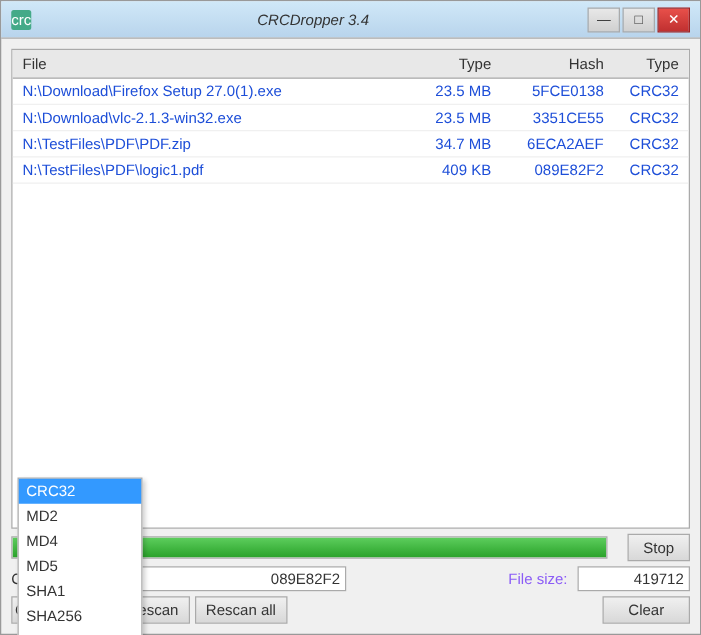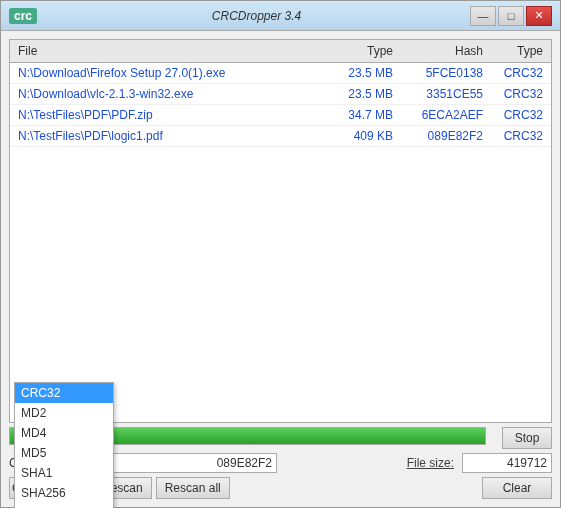--- a/index.html
+++ b/index.html
@@ -32,7 +32,7 @@
     }
 
     .title-bar-icon {
-      width: 28px;
+      width: 16px;
       height: 16px;
       margin-right: 6px;
       background: #4a8;
@@ -42,7 +42,7 @@
       justify-content: center;
       color: white;
       font-size: 9px;
-      font-weight: bold;
+      font-weight: normal;
     }
 
     .title-bar-text {

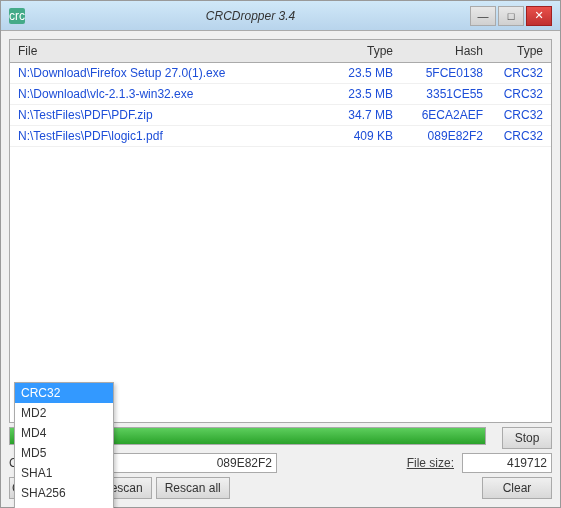--- a/index.html
+++ b/index.html
@@ -141,6 +141,7 @@
 
     .progress-row {
       display: flex;
+      align-items: center;
       gap: 16px;
       flex-shrink: 0;
     }

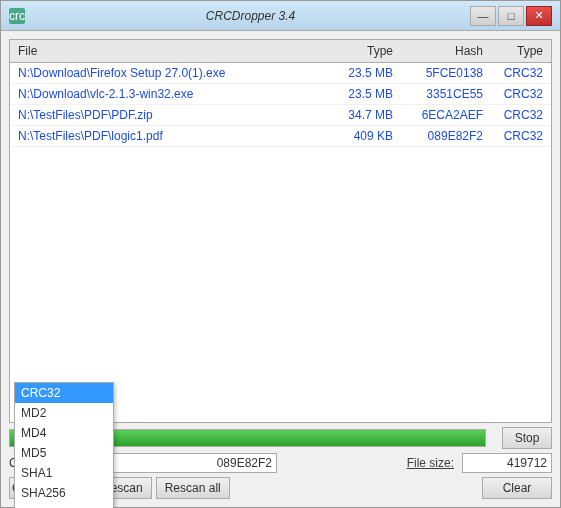--- a/index.html
+++ b/index.html
@@ -183,10 +183,9 @@
     }
 
     .filesize-label {
-      color: #404040;
+      color: #8b5cf6;
       white-space: nowrap;
       margin-left: auto;
-      text-decoration: underline;
     }
 
     .input-field {

